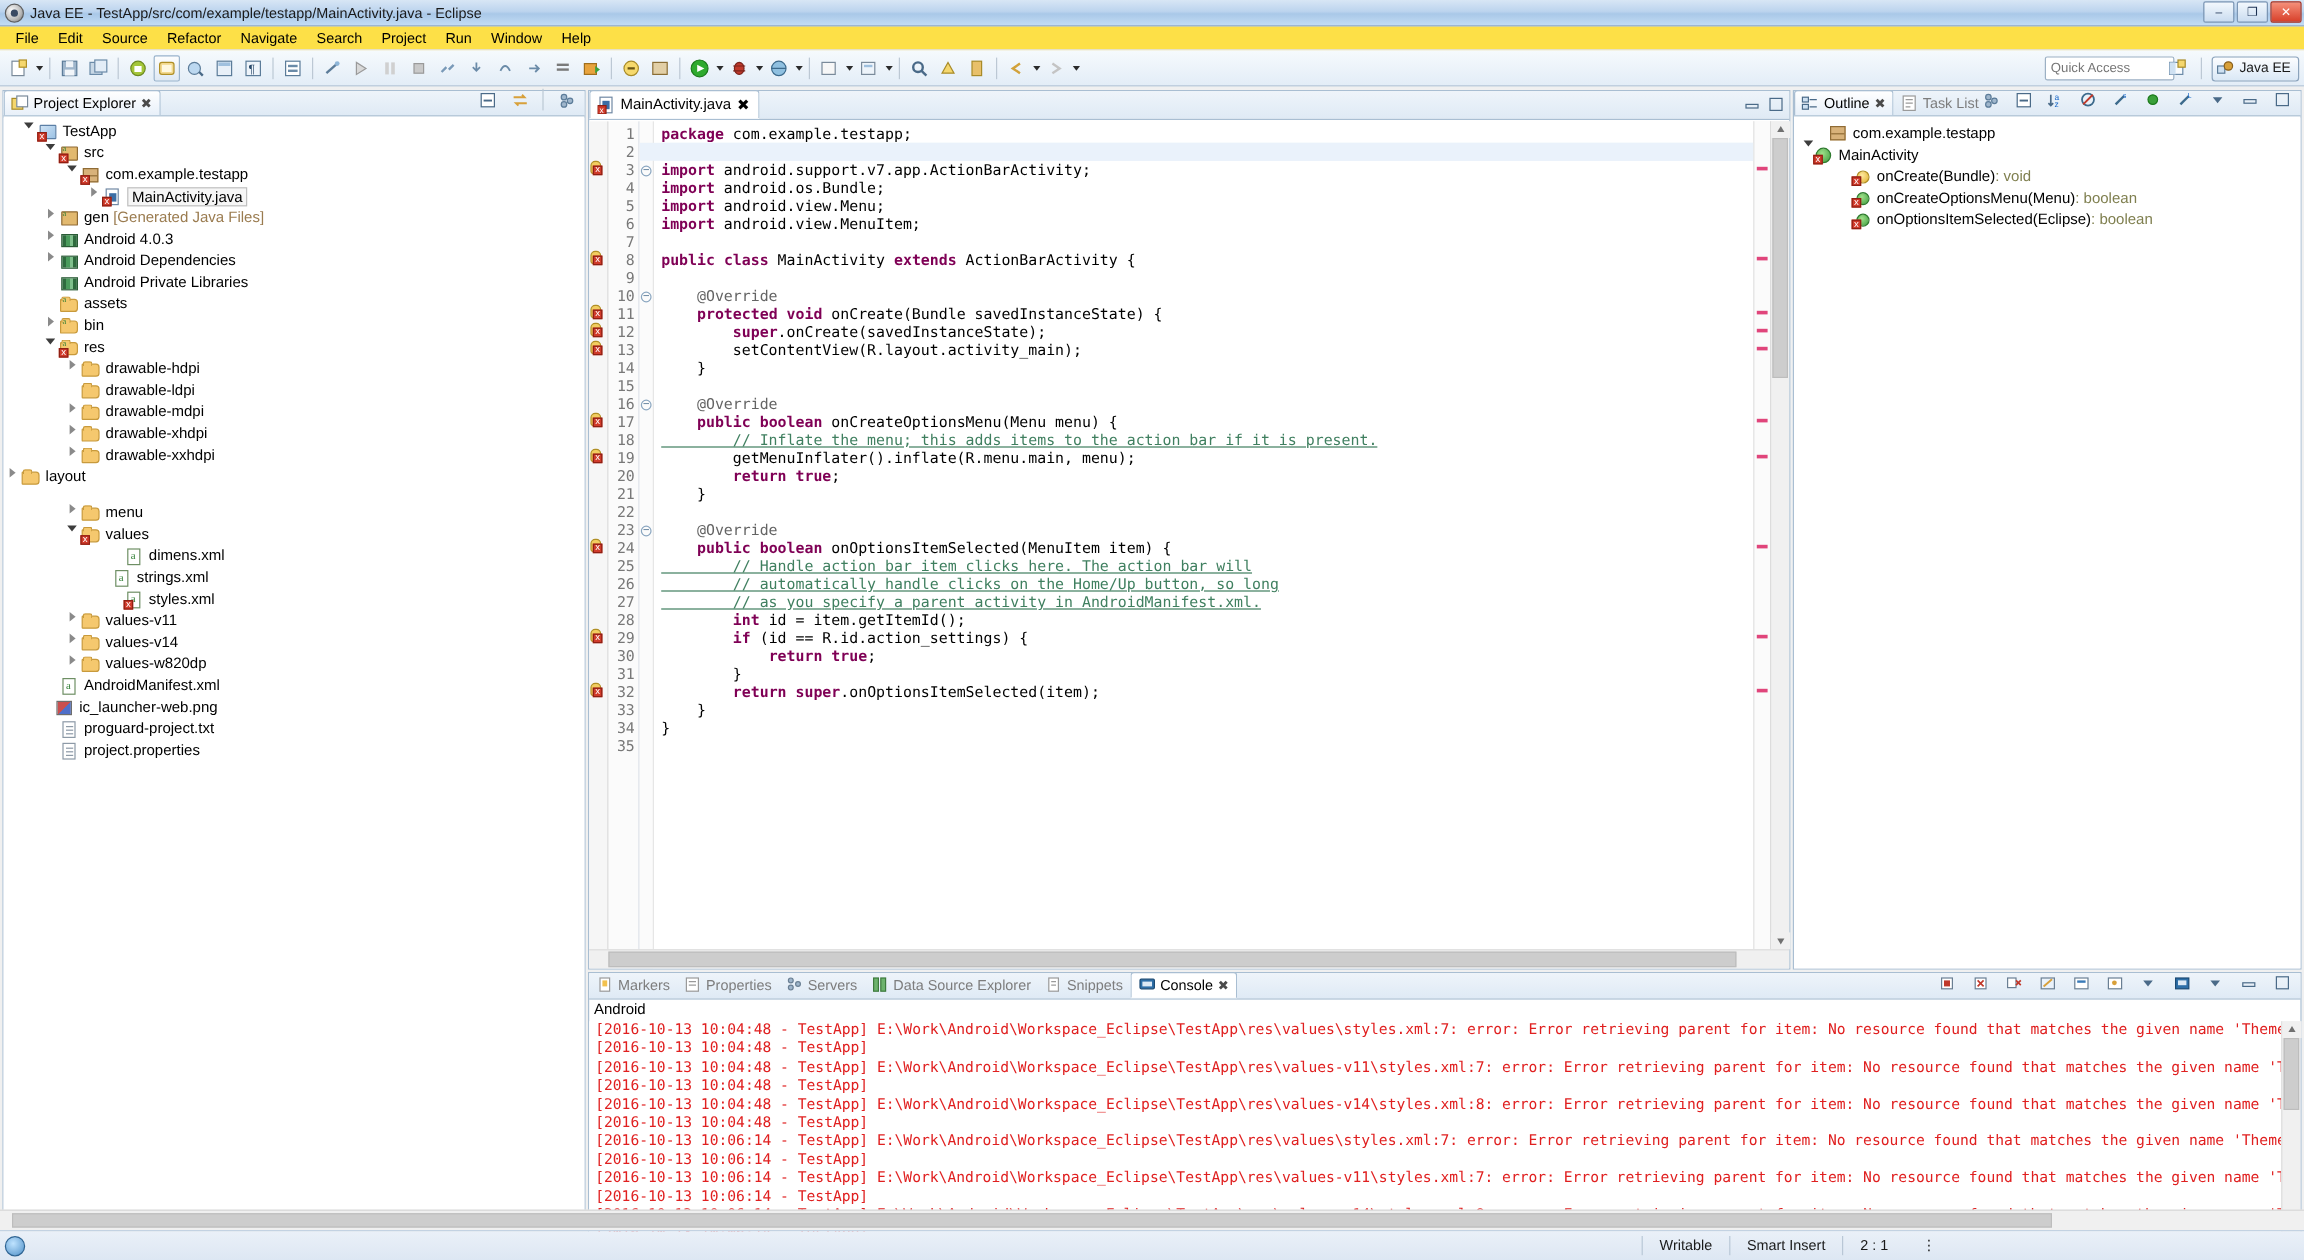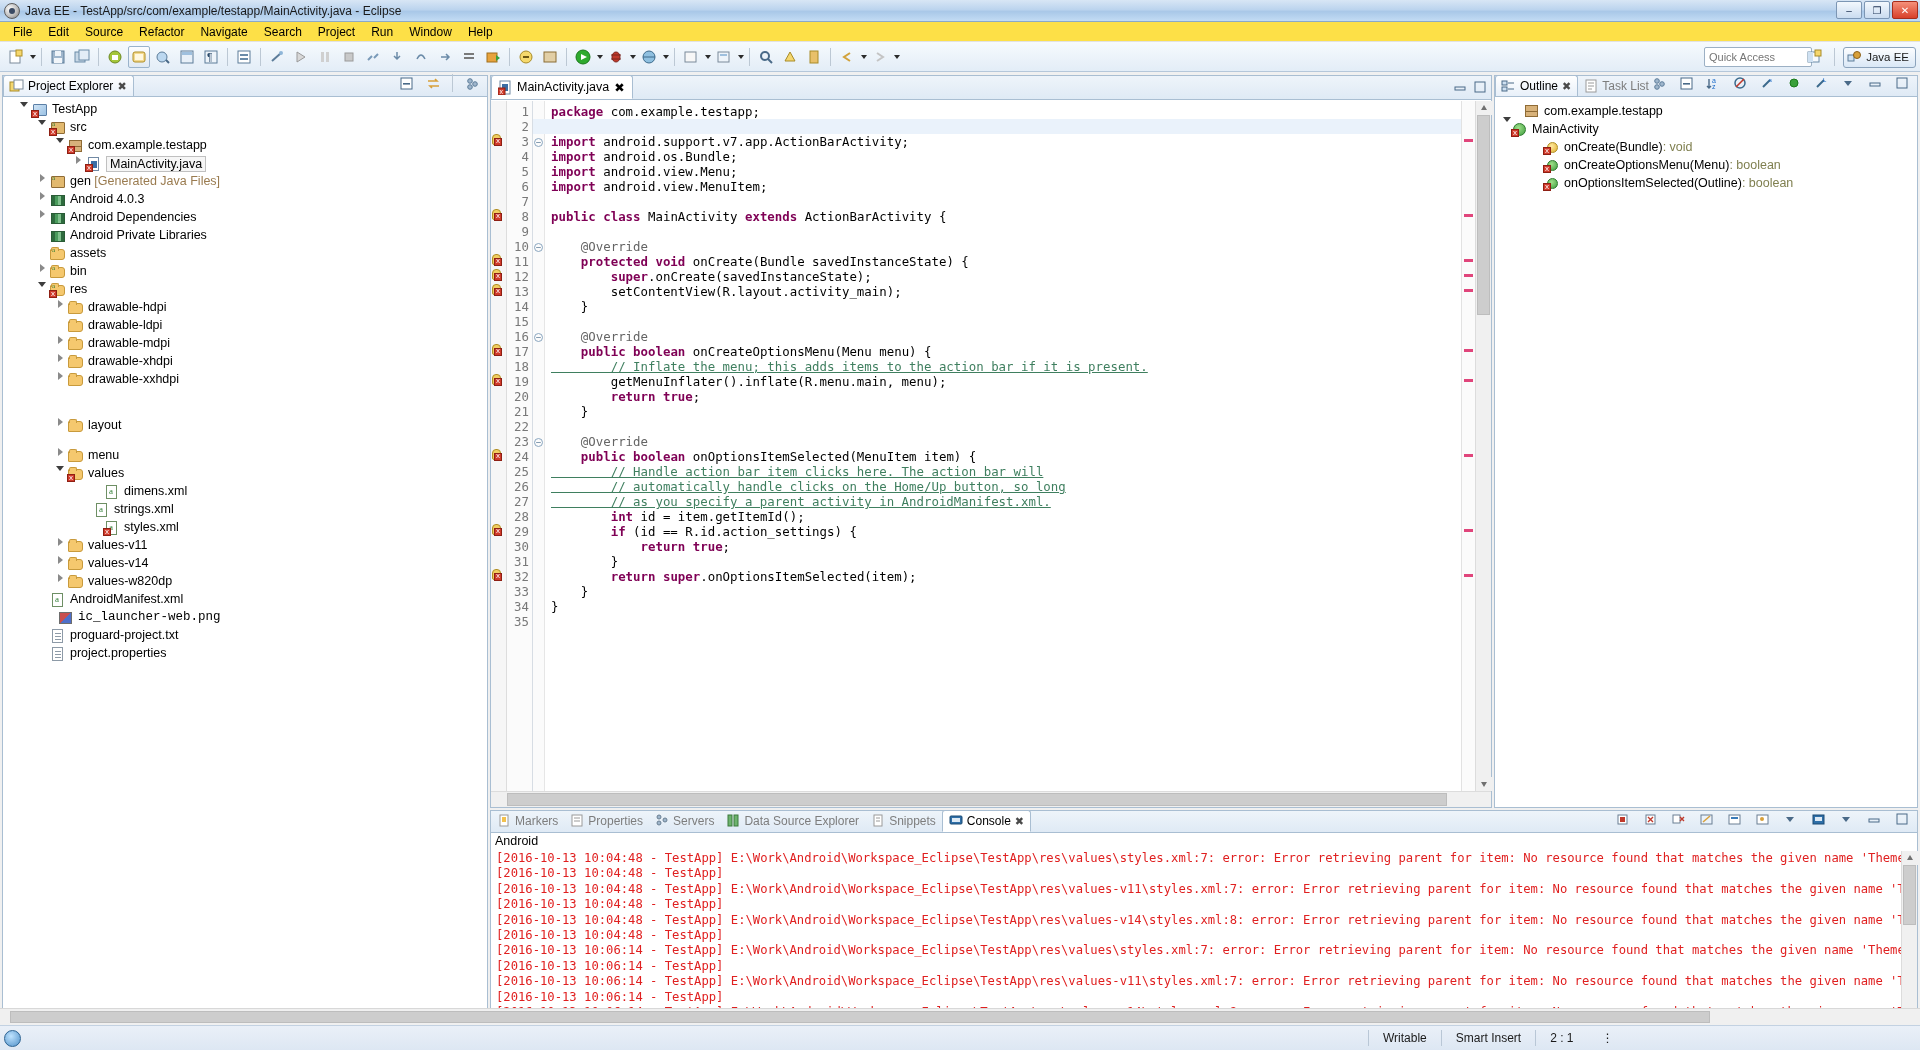--- a/index.html
+++ b/index.html
@@ -1140,7 +1140,7 @@
             <span class="ic-meth-g"></span>
             <span class="ic-badge-err"></span>
           </span>
-          <span>onOptionsItemSelected(Outline)</span>
+          <span>onOptionsItemSelected(Eclipse)</span>
           <span class="oret"> : boolean</span>
         </div>
       </div>

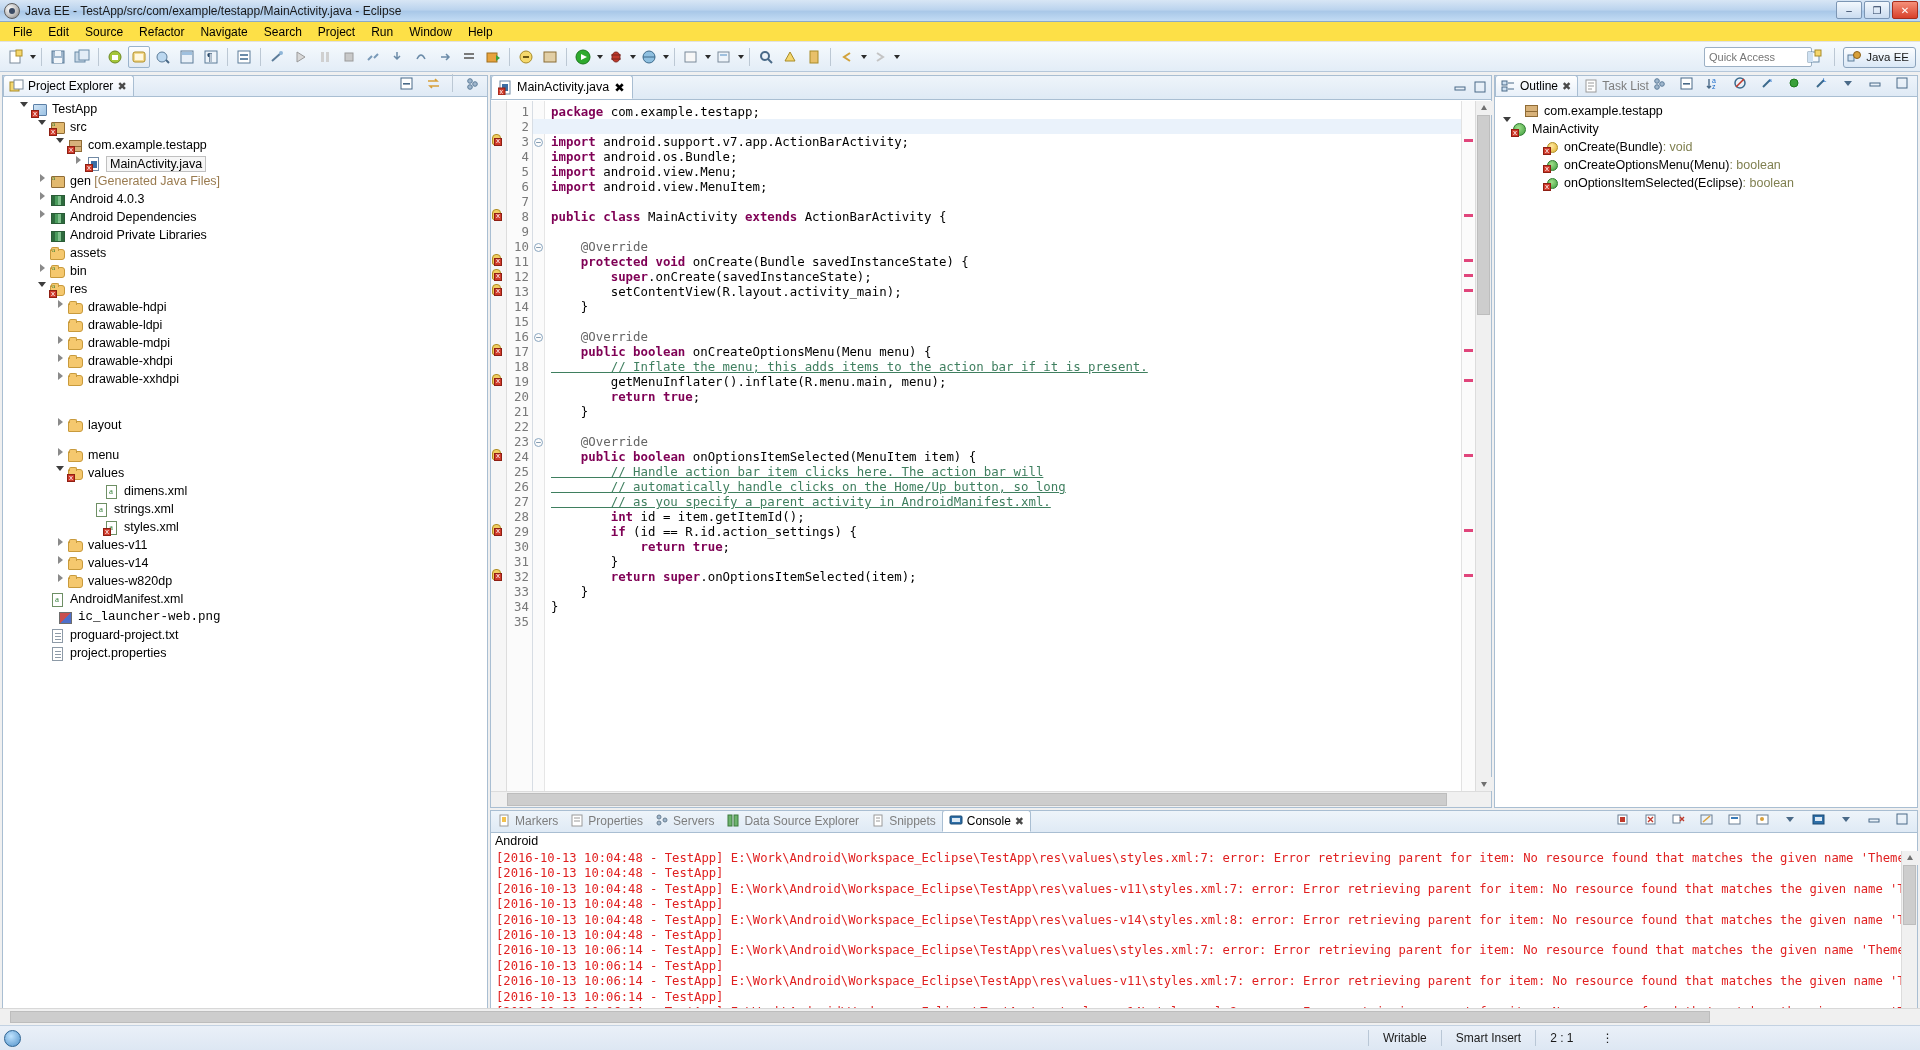--- a/index.html
+++ b/index.html
@@ -742,7 +742,7 @@
           </span>
           <span class="tlabel">drawable-xxhdpi</span>
         </div>
-        <div class="trow" style="padding-left: 50px; margin-top: 28px;">
+        <div class="trow" style="">
           <span class="tw">
             <span class="arrow-c"></span>
           </span>

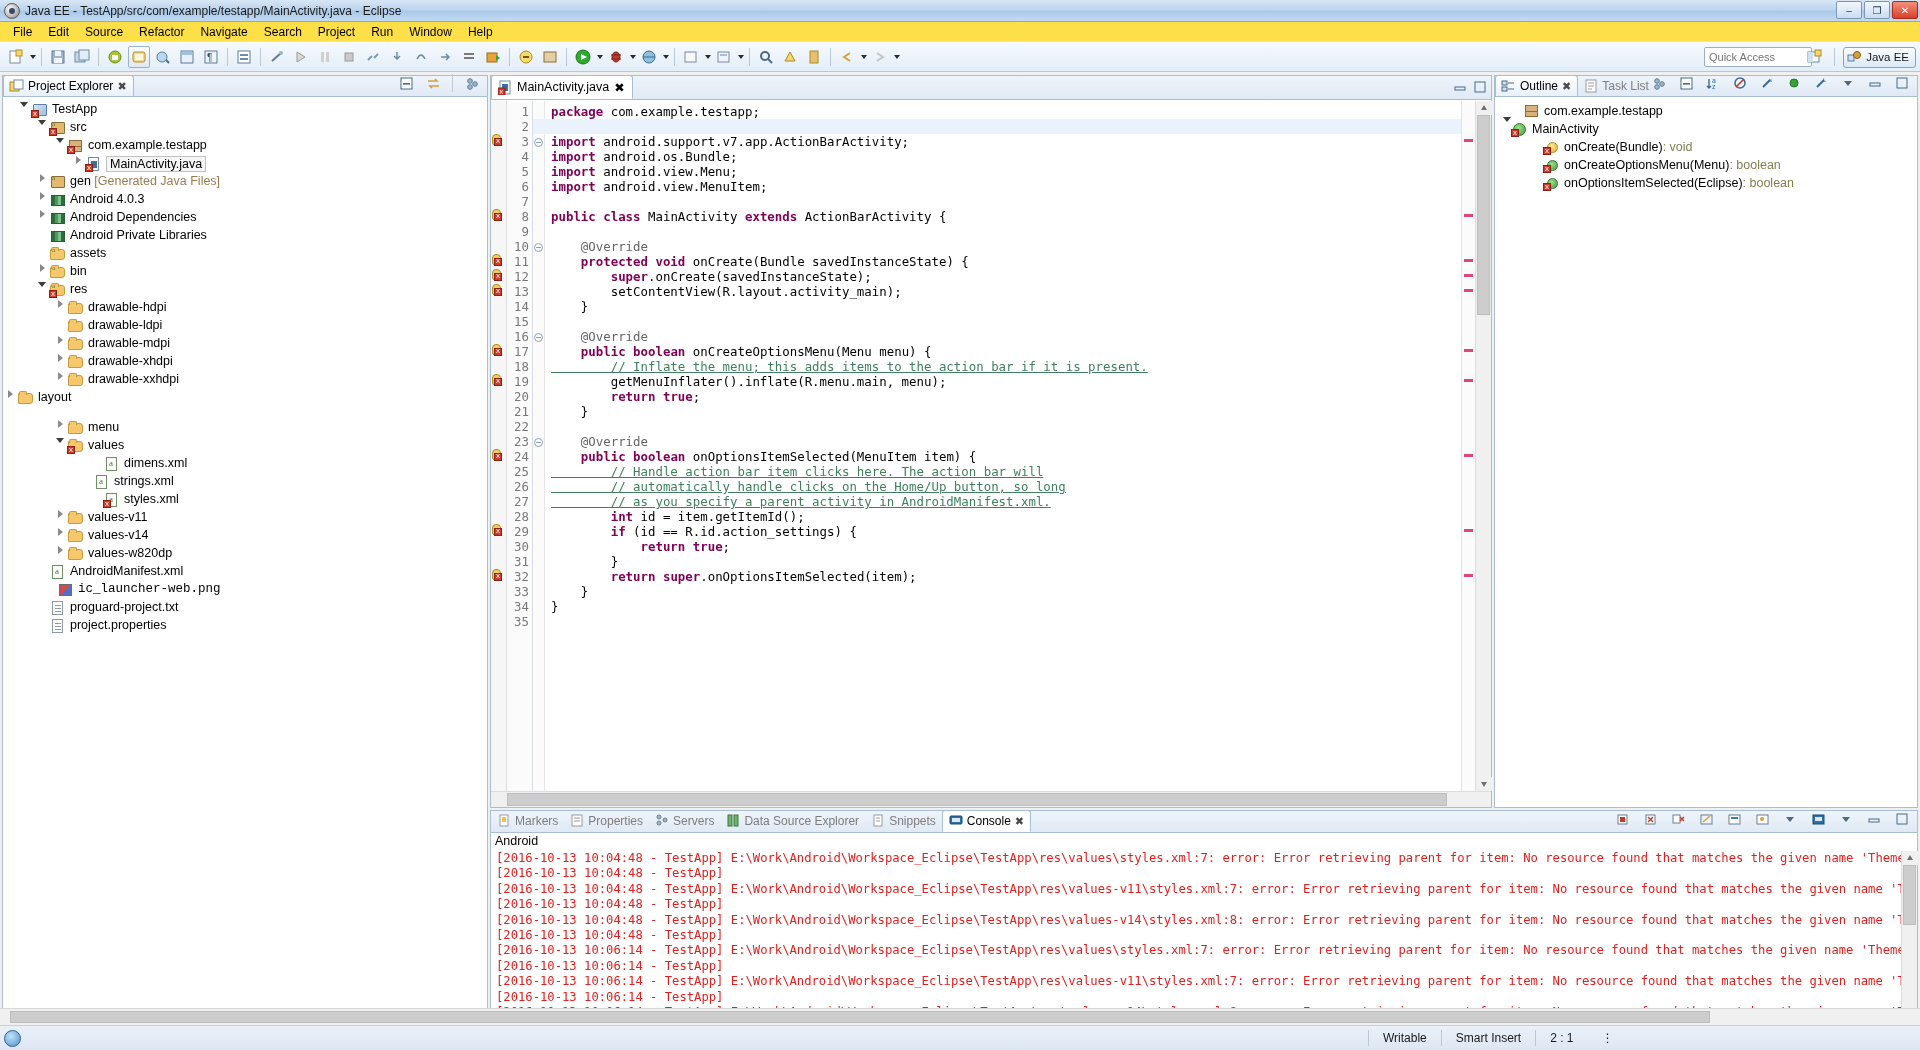--- a/index.html
+++ b/index.html
@@ -826,7 +826,7 @@
           </span>
           <span class="tlabel">AndroidManifest.xml</span>
         </div>
-        <div class="trow" style="padding-left: 40px; font-family: Liberation Mono, monospace;">
+        <div class="trow" style="padding-left: 28px;">
           <span class="tw"></span>
           <span class="ticon">
             <span class="ic-png"></span>

